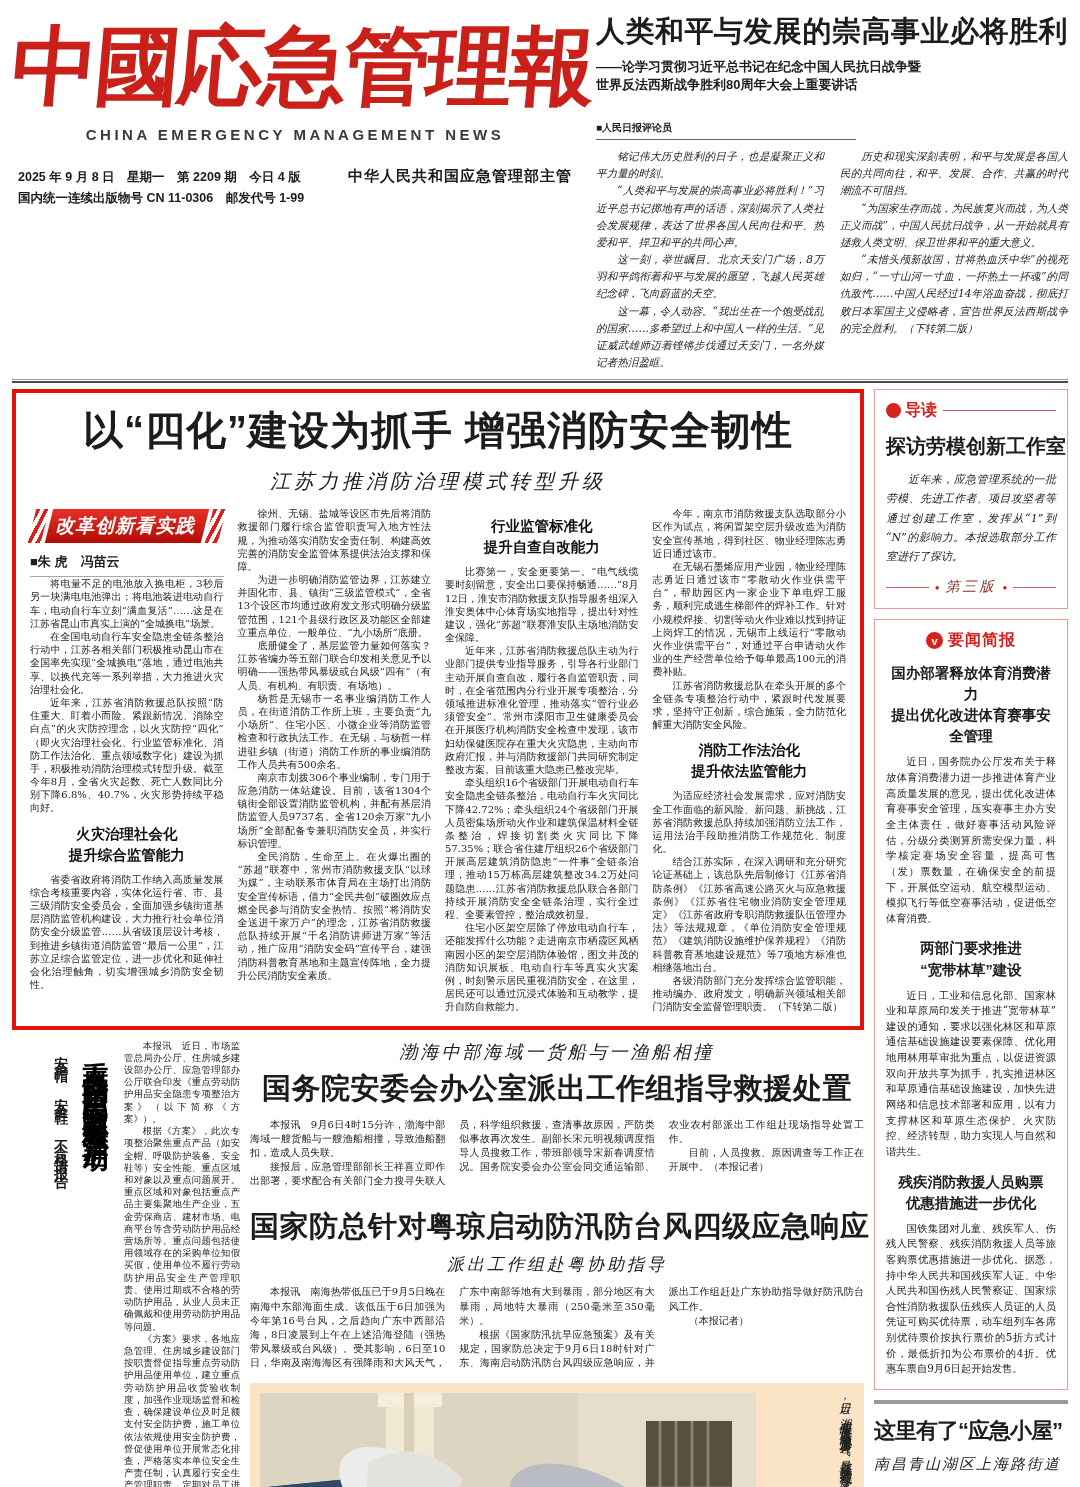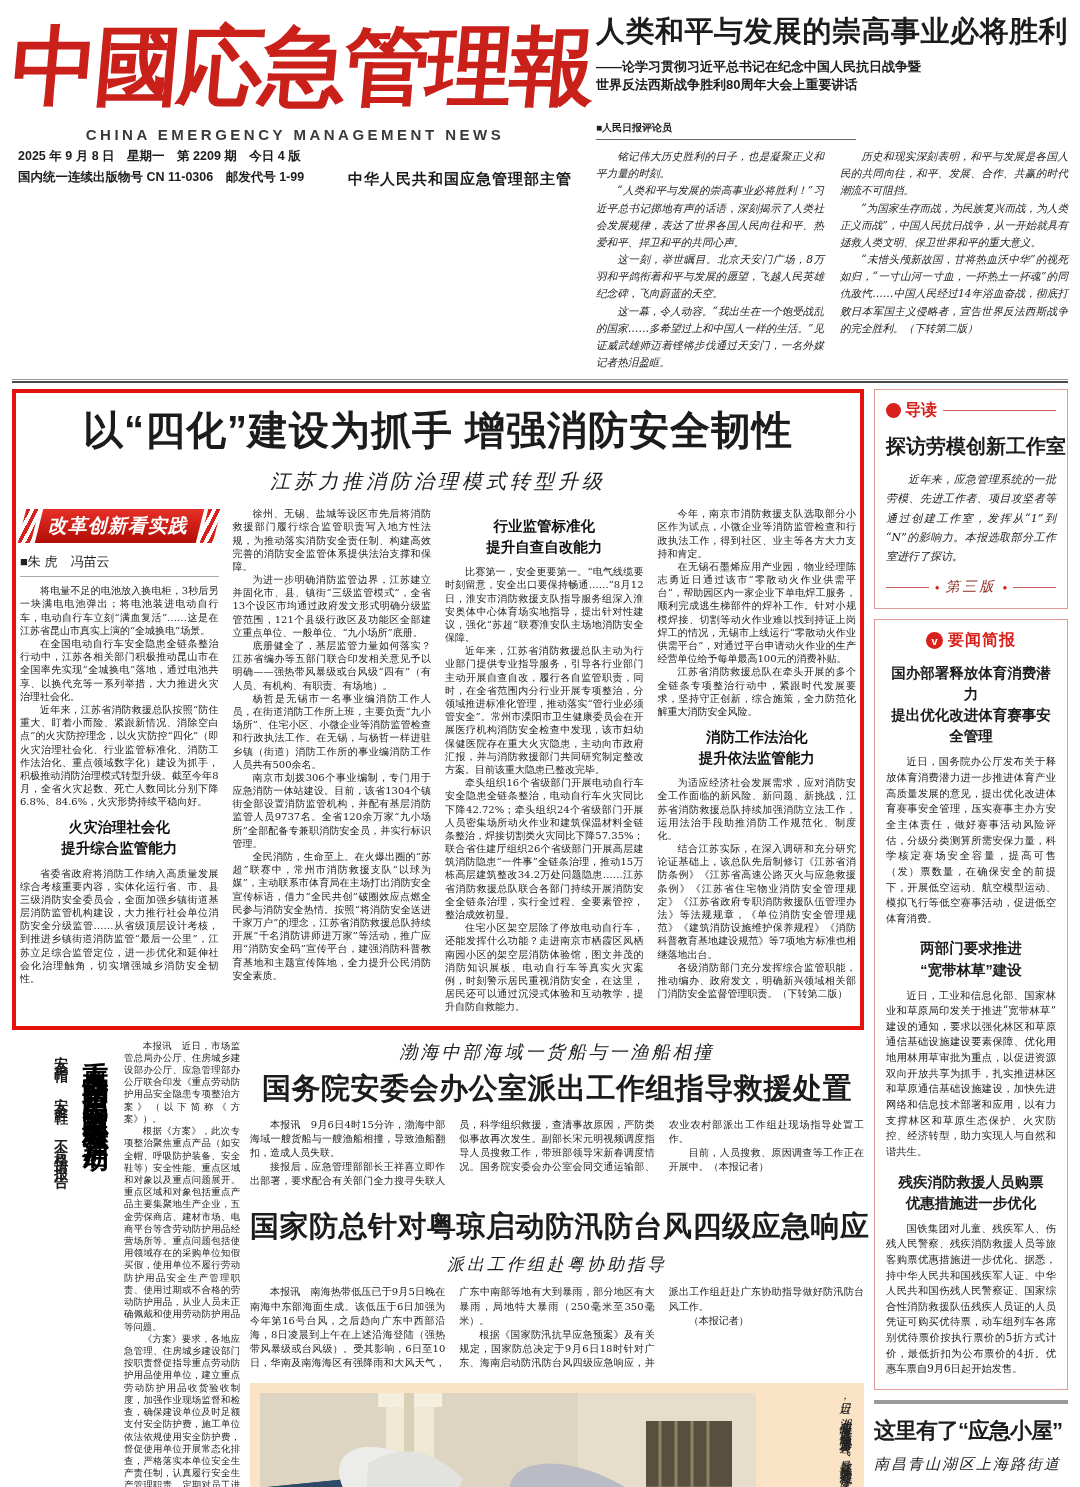--- a/index.html
+++ b/index.html
@@ -14,7 +14,7 @@
           line-height:1.35; letter-spacing:-3px; transform:skewX(-5deg); white-space:nowrap;
           text-align:center; }
   .logo-en { text-align:center; font-size:15px; font-weight:bold; letter-spacing:3.5px; color:#3a3a3a; margin-top:2px; }
-  .dateline { display:flex; align-items:flex-end; justify-content:space-between; margin-top:3px; padding:0 6px; }
+  .dateline { display:flex; align-items:flex-start; justify-content:space-between; margin-top:24px; padding:0 6px; }
   .dateline .dl-left { font-size:12.5px; font-weight:bold; line-height:1.7; }
   .dateline .dl-right { font-size:15px; font-weight:bold; letter-spacing:1px; }
 

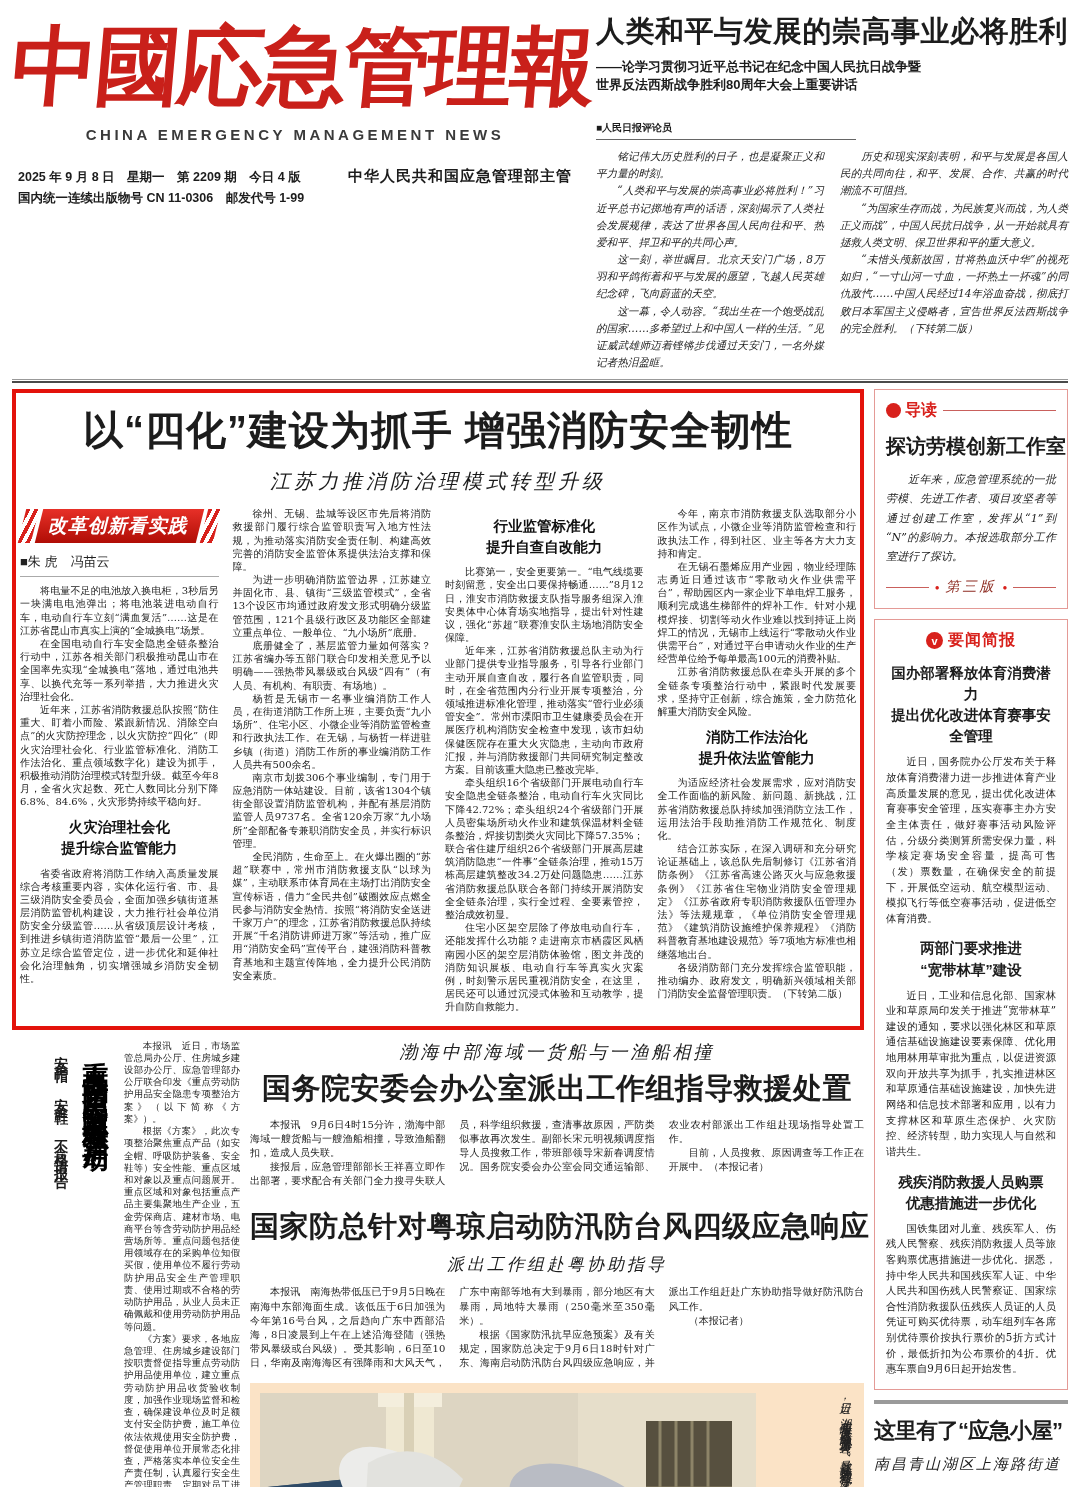--- a/index.html
+++ b/index.html
@@ -34,7 +34,7 @@
   .sidebar { flex:1; min-width:0; }
 
   
-  .red-box { border:4px solid #e3120b; padding:10px 4px 12px; }
+  .red-box { border:4px solid #e3120b; padding:10px 14px 12px; }
   .main-title { font-size:40px; font-weight:900; text-align:center; letter-spacing:1px; white-space:nowrap; }
   .main-sub { font-family:"DejaVu Serif",serif; font-style:italic; font-size:20px; text-align:center;
               letter-spacing:4px; margin:10px 0 12px; }

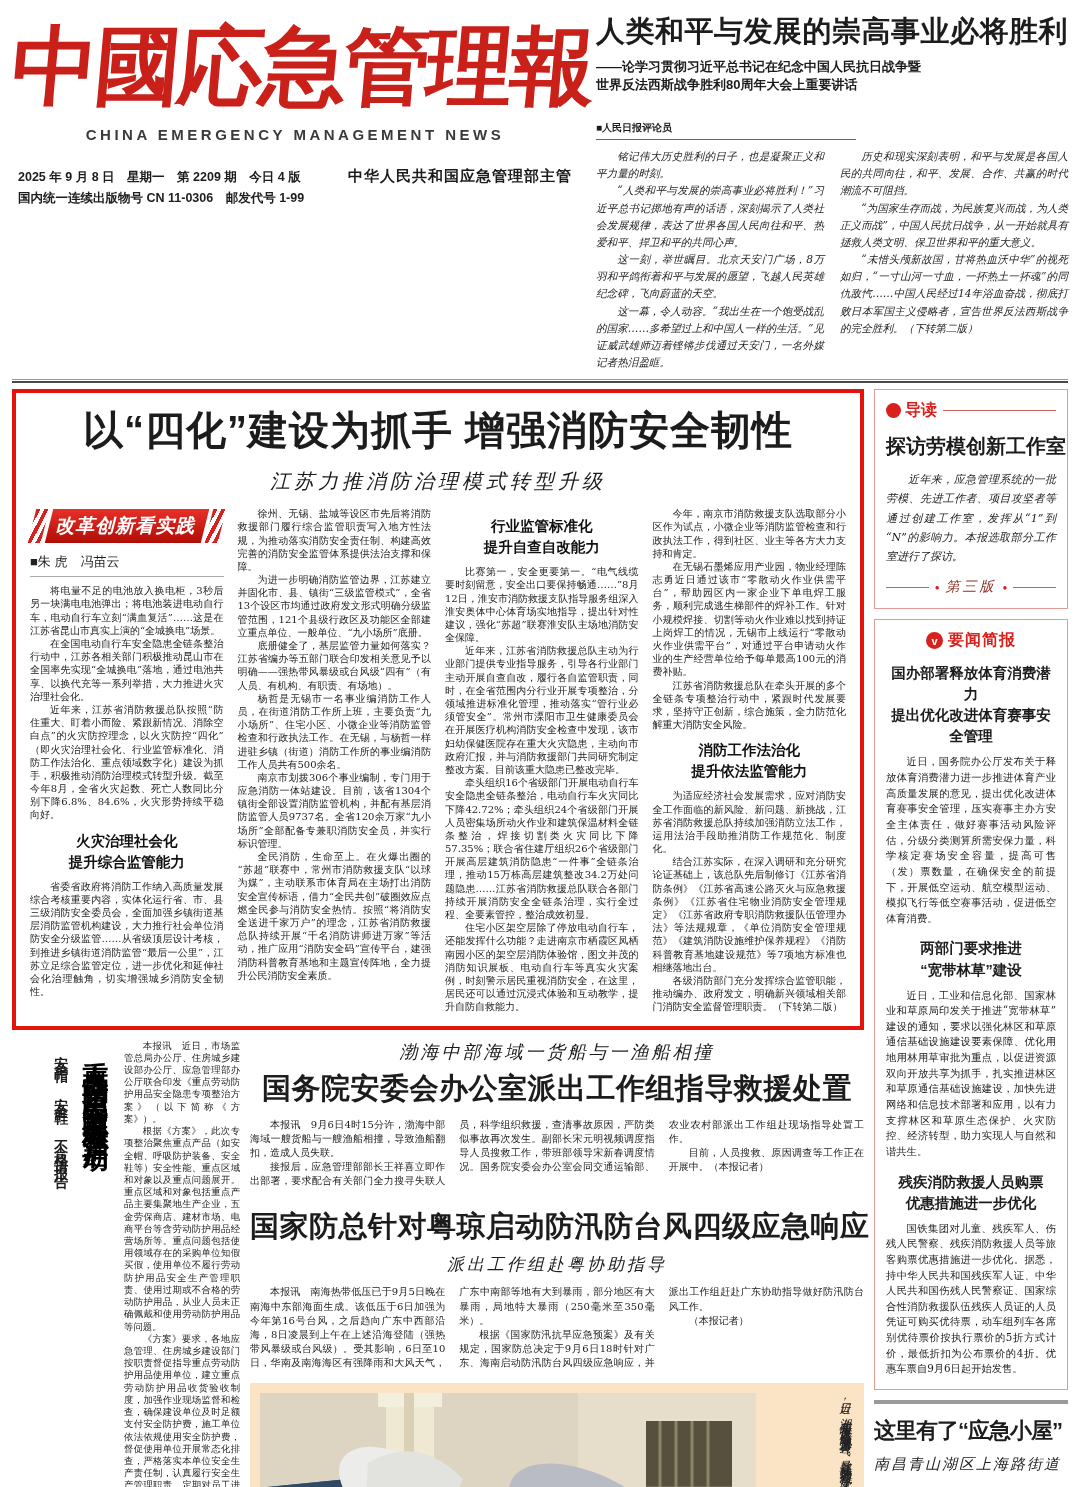--- a/index.html
+++ b/index.html
@@ -190,7 +190,7 @@
           </div>
 
           <div class="col">
-            <p>今年，南京市消防救援支队选取部分小区作为试点，小微企业等消防监管检查和行政执法工作，得到社区、业主等各方大力支持和肯定。</p>
+            <p>今年，南京市消防救援支队选取部分小区作为试点，将闲置架空层升级改造为消防安全宣传基地，得到社区、物业经理陈志勇近日通过该市。</p>
             <p>在无锡石墨烯应用产业园，物业经理陈志勇近日通过该市“零散动火作业供需平台”，帮助园区内一家企业下单电焊工服务，顺利完成逃生梯部件的焊补工作。针对小规模焊接、切割等动火作业难以找到持证上岗焊工的情况，无锡市上线运行“零散动火作业供需平台”，对通过平台申请动火作业的生产经营单位给予每单最高100元的消费补贴。</p>
             <p>江苏省消防救援总队在牵头开展的多个全链条专项整治行动中，紧跟时代发展要求，坚持守正创新，综合施策，全力防范化解重大消防安全风险。</p>
             <div class="sec-head">消防工作法治化

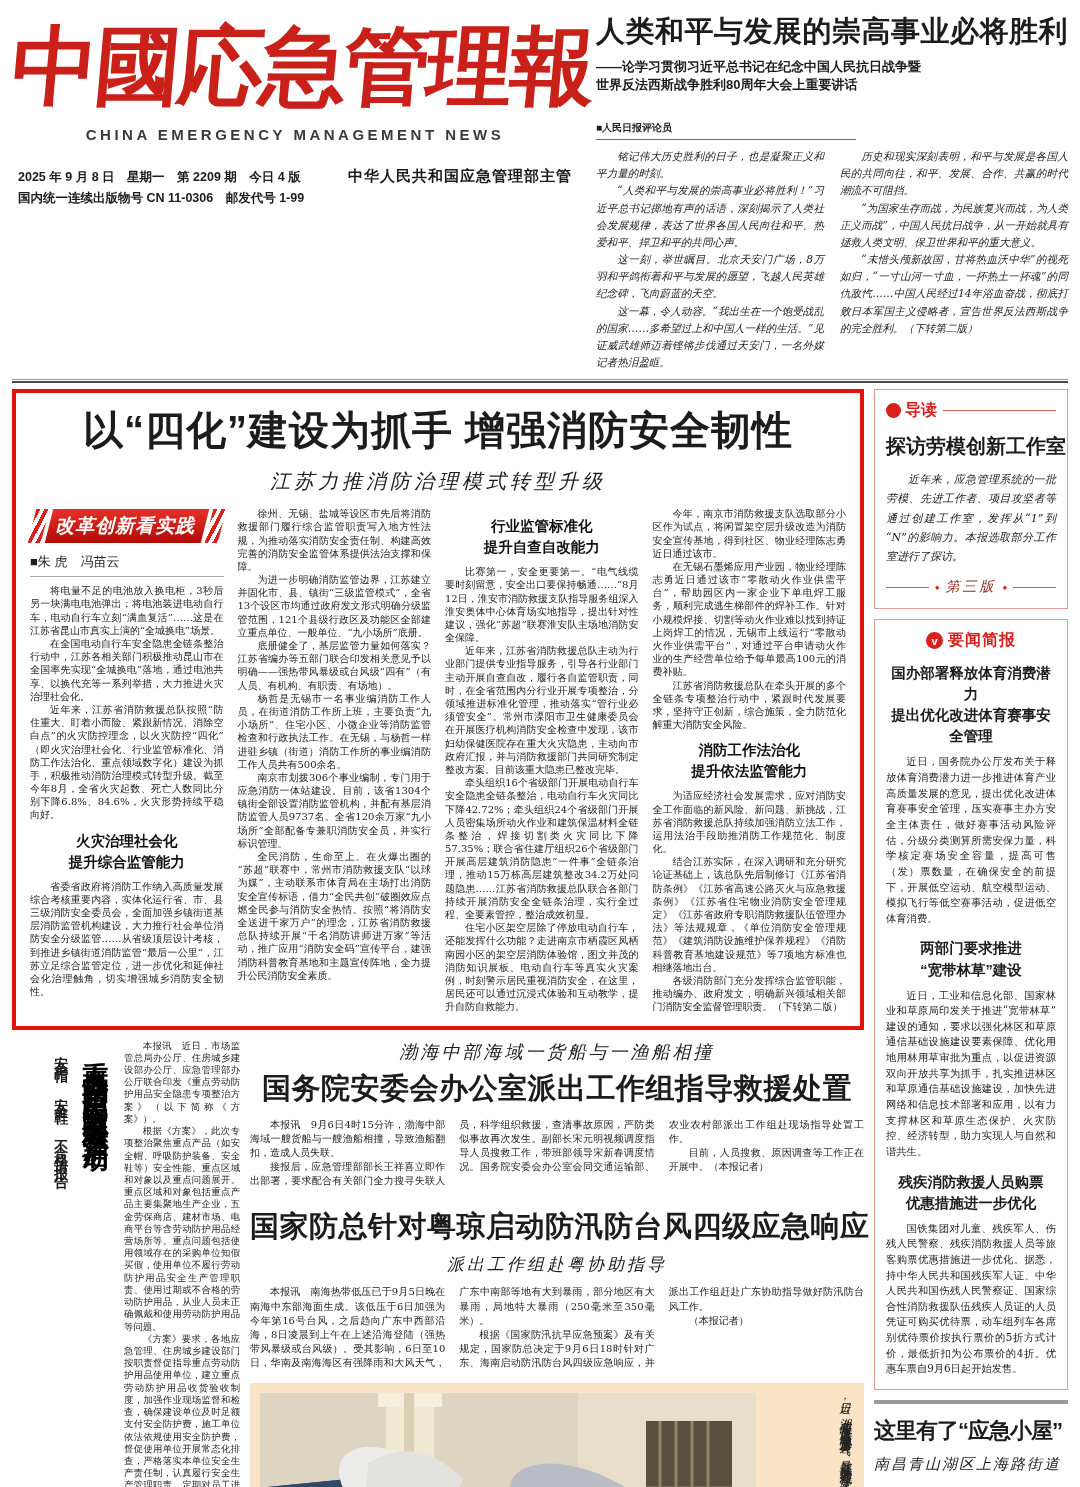--- a/index.html
+++ b/index.html
@@ -50,8 +50,8 @@
   .banner { flex:1; transform:skewX(-14deg); background:linear-gradient(180deg,#e73028,#b00d05);
             color:#fff; font-weight:900; font-size:19px; letter-spacing:1px; display:flex;
             align-items:center; justify-content:center; }
-  .feat-byline { font-size:13px; font-weight:normal; font-family:"Liberation Sans",sans-serif;
-                 border-bottom:1px solid #aaa; padding:2px 0 6px; margin-bottom:7px; text-indent:0 !important; }
+  .feat-byline { font-size:13px; font-weight:bold; font-family:"Liberation Sans",sans-serif;
+                 border-bottom:1px solid #aaa; padding:2px 0 6px; margin-bottom:0; text-indent:0 !important; }
 
   
   .below-row { display:flex; gap:10px; margin-top:10px; align-items:flex-start; }

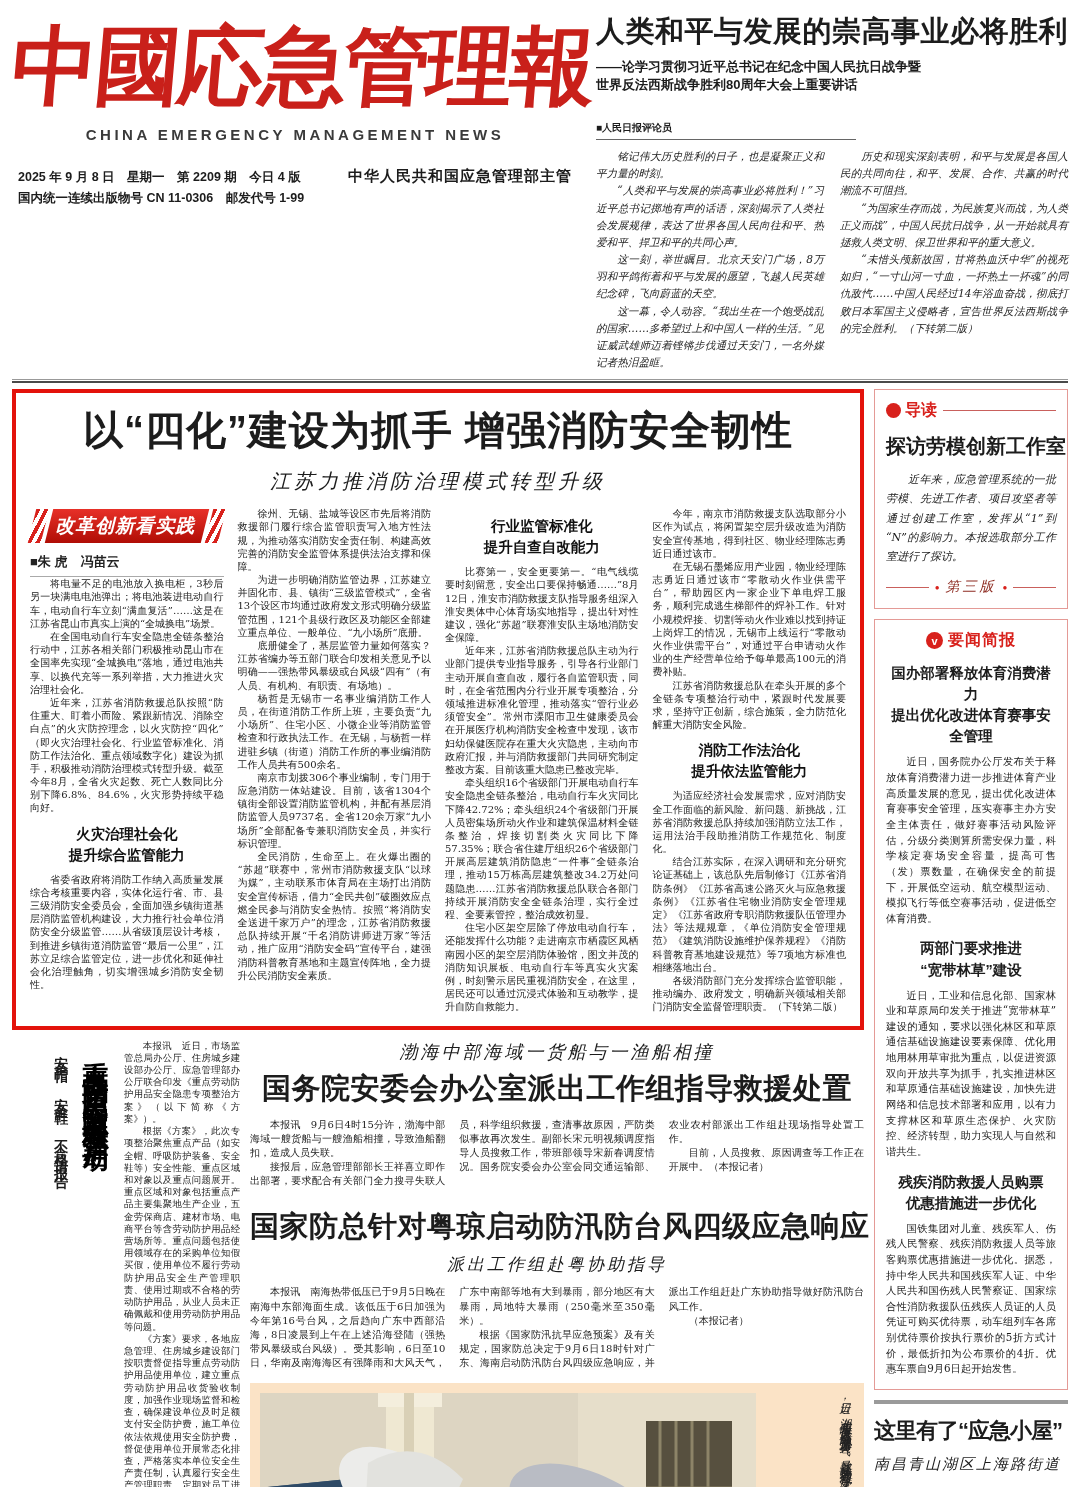--- a/index.html
+++ b/index.html
@@ -165,7 +165,7 @@
             <p class="feat-byline">■朱 虎　冯苗云</p>
             <p>将电量不足的电池放入换电柜，3秒后另一块满电电池弹出；将电池装进电动自行车，电动自行车立刻“满血复活”……这是在江苏省昆山市真实上演的“全城换电”场景。</p>
             <p>在全国电动自行车安全隐患全链条整治行动中，江苏各相关部门积极推动昆山市在全国率先实现“全城换电”落地，通过电池共享、以换代充等一系列举措，大力推进火灾治理社会化。</p>
-            <p>近年来，江苏省消防救援总队按照“防住重大、盯着小而险、紧跟新情况、消除空白点”的火灾防控理念，以火灾防控“四化”（即火灾治理社会化、行业监管标准化、消防工作法治化、重点领域数字化）建设为抓手，积极推动消防治理模式转型升级。截至今年8月，全省火灾起数、死亡人数同比分别下降6.8%、84.6%，火灾形势持续平稳向好。</p>
+            <p>近年来，江苏省消防救援总队按照“防住重大、盯着小而险、紧跟新情况、消除空白点”的火灾防控理念，以火灾防控“四化”（即火灾治理社会化、行业监管标准化、消防工作法治化、重点领域数字化）建设为抓手，积极推动消防治理模式转型升级。截至今年8月，全省火灾起数、死亡人数同比分别下降6.8%、40.7%，火灾形势持续平稳向好。</p>
             <div class="sec-head">火灾治理社会化
 提升综合监管能力</div>
             <p>省委省政府将消防工作纳入高质量发展综合考核重要内容，实体化运行省、市、县三级消防安全委员会，全面加强乡镇街道基层消防监管机构建设，大力推行社会单位消防安全分级监管……从省级顶层设计考核，到推进乡镇街道消防监管“最后一公里”，江苏立足综合监管定位，进一步优化和延伸社会化治理触角，切实增强城乡消防安全韧性。</p>

